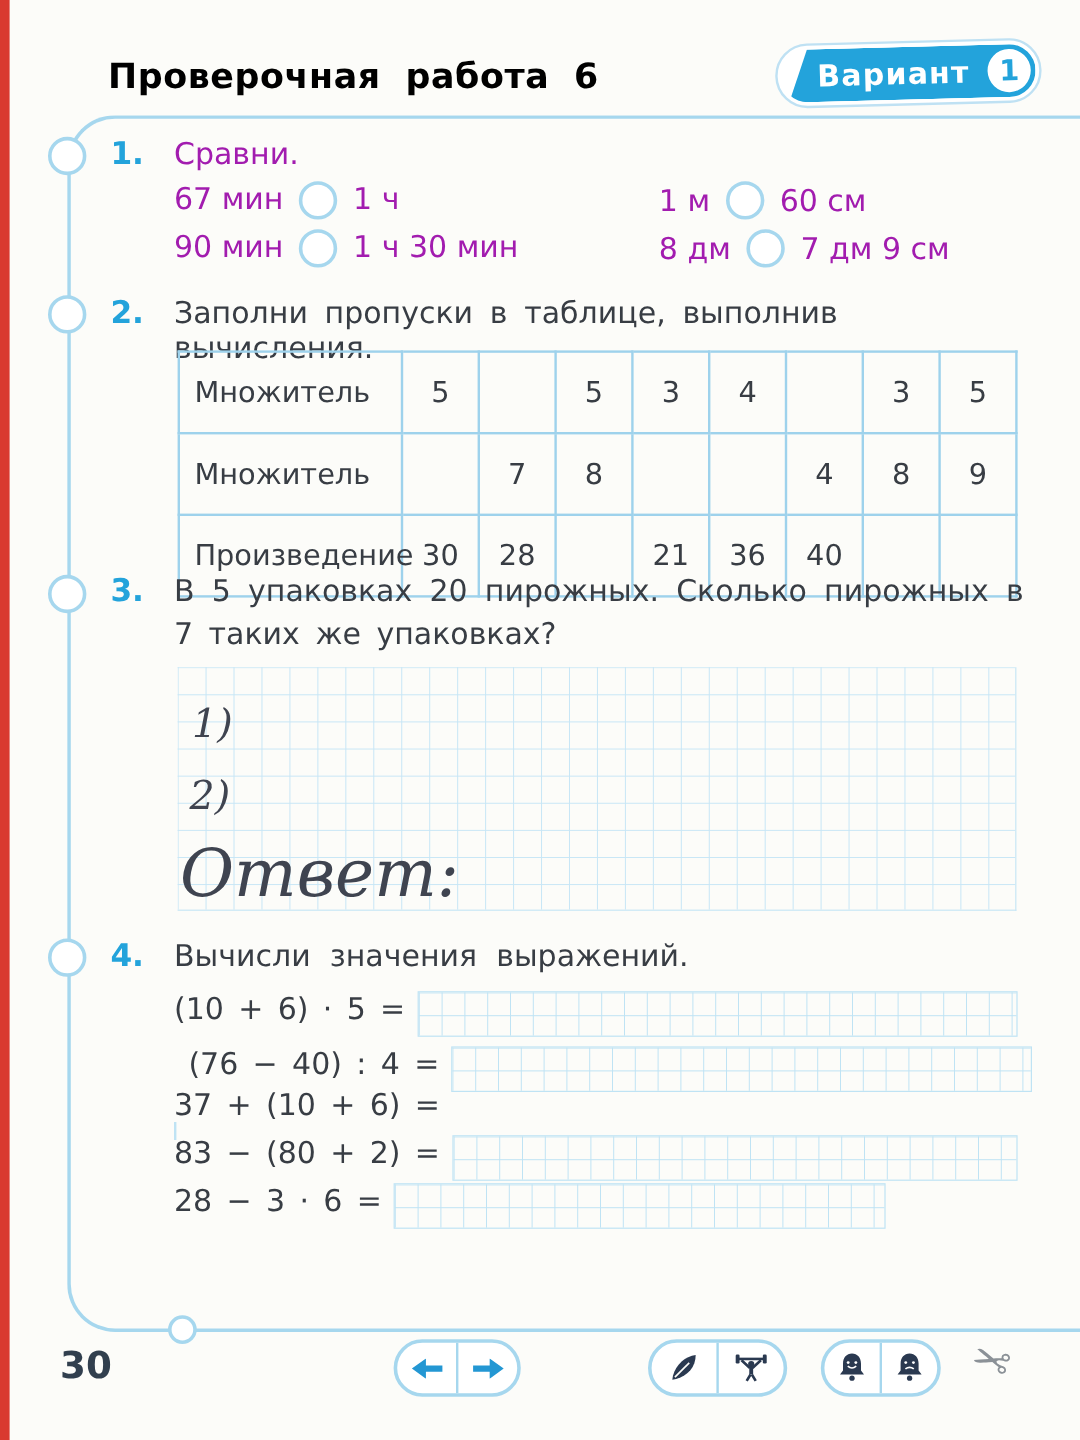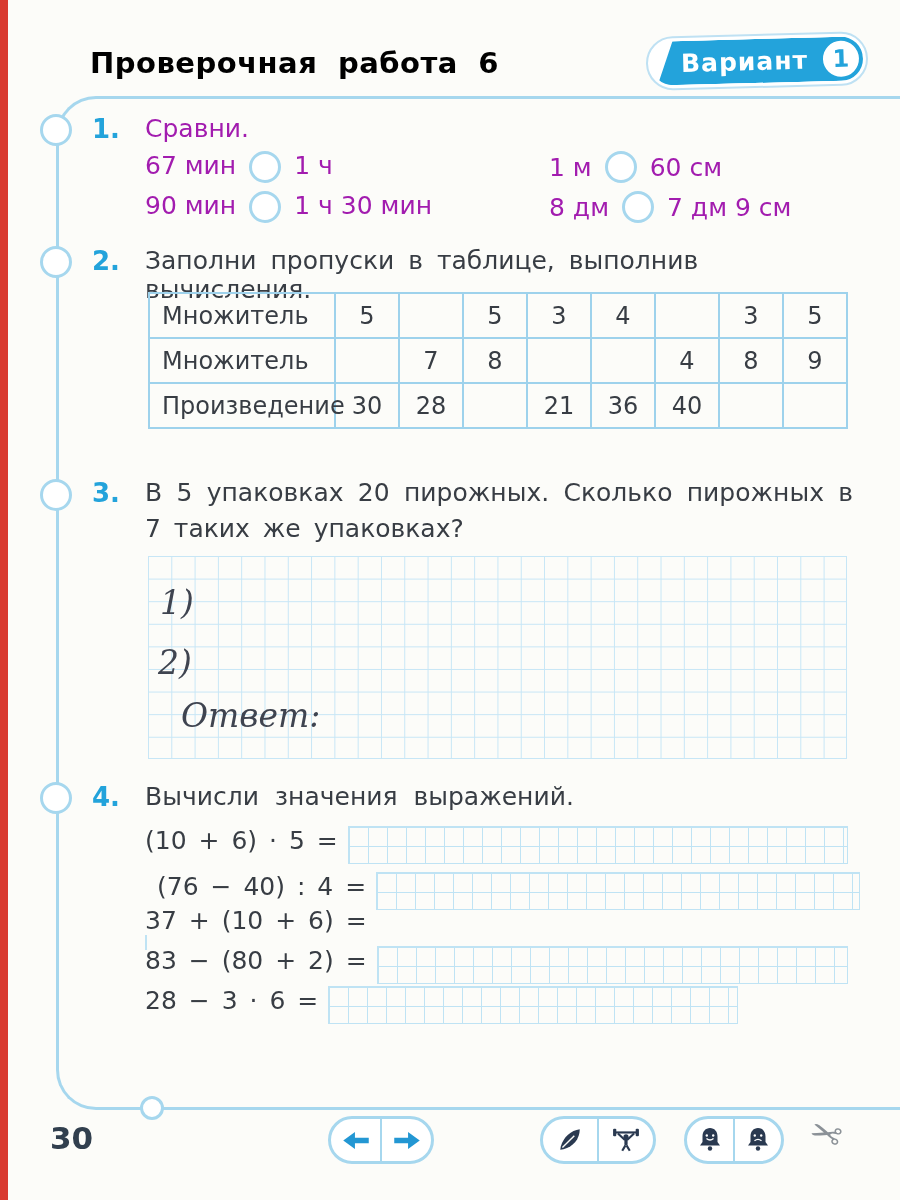--- a/index.html
+++ b/index.html
@@ -74,7 +74,7 @@
     position:absolute; left:148px; top:292px; width:700px;
     border-collapse:collapse; table-layout:fixed; font-size:24px;
   }
-  .t2-table td { border:2px solid #9ed2ec; height:45px; text-align:center; }
+  .t2-table td { border:2px solid #9ed2ec; height:68px; text-align:center; }
   .t2-table td.lbl { width:186px; text-align:left; padding-left:12px; }
 
   

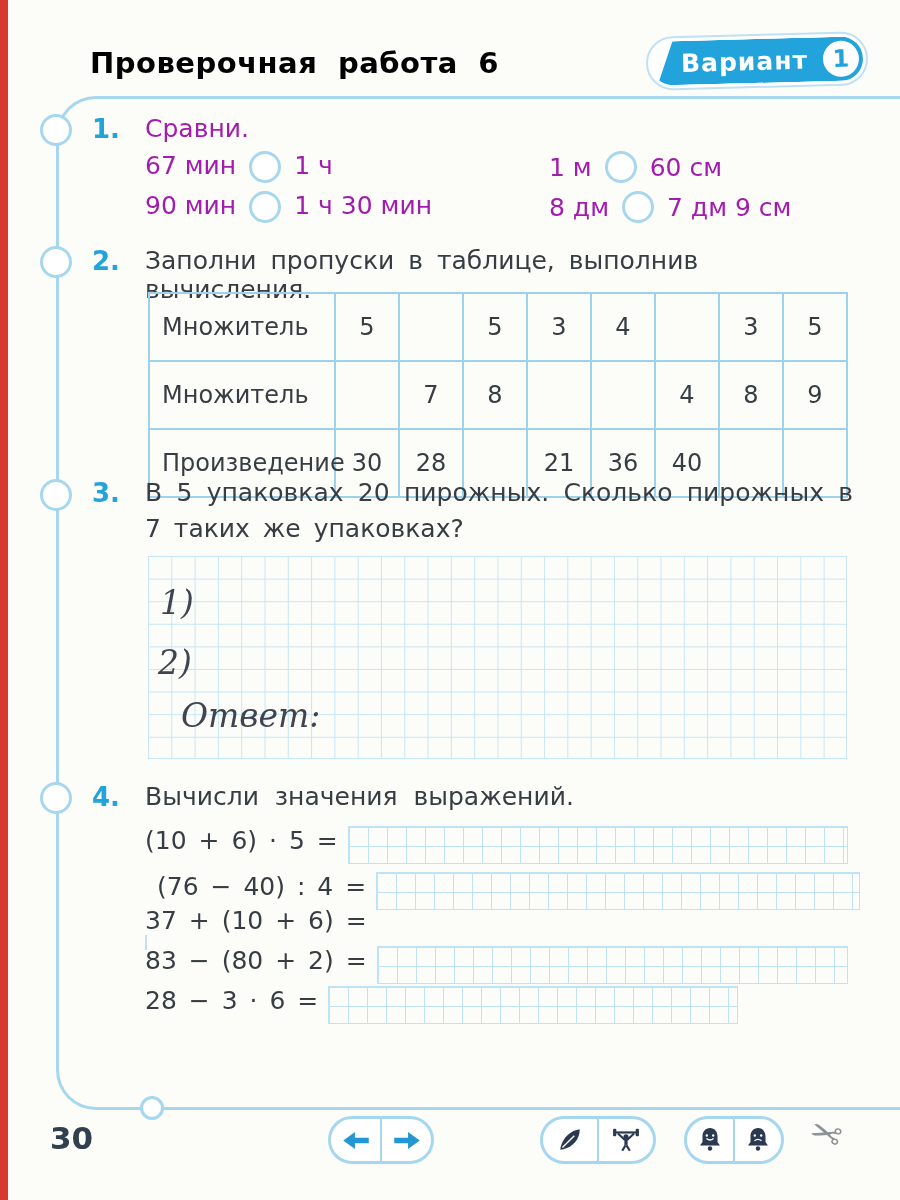--- a/index.html
+++ b/index.html
@@ -94,7 +94,7 @@
   .hw { position:absolute; font-family:"DejaVu Serif", serif; font-style:italic; color:#3f4450; }
   .hw1 { left:160px; top:583px; font-size:33px; }
   .hw2 { left:158px; top:643px; font-size:33px; }
-  .hw-ans { left:150px; top:696px; font-size:33px;padding-left:31px; }
+  .hw-ans { left:150px; top:696px; font-size:55px; }
 
   
   .t4-title { position:absolute; left:145px; top:782px; font-size:25px; word-spacing:8px; }

